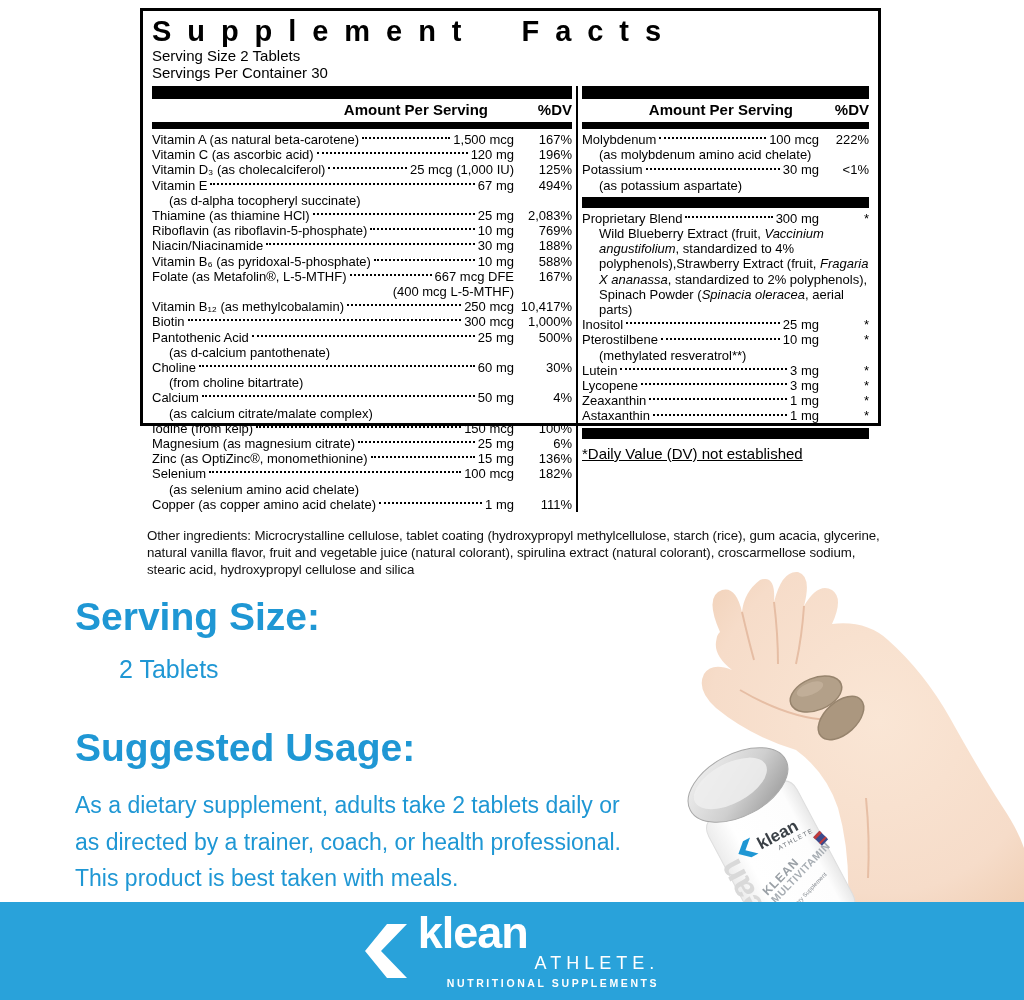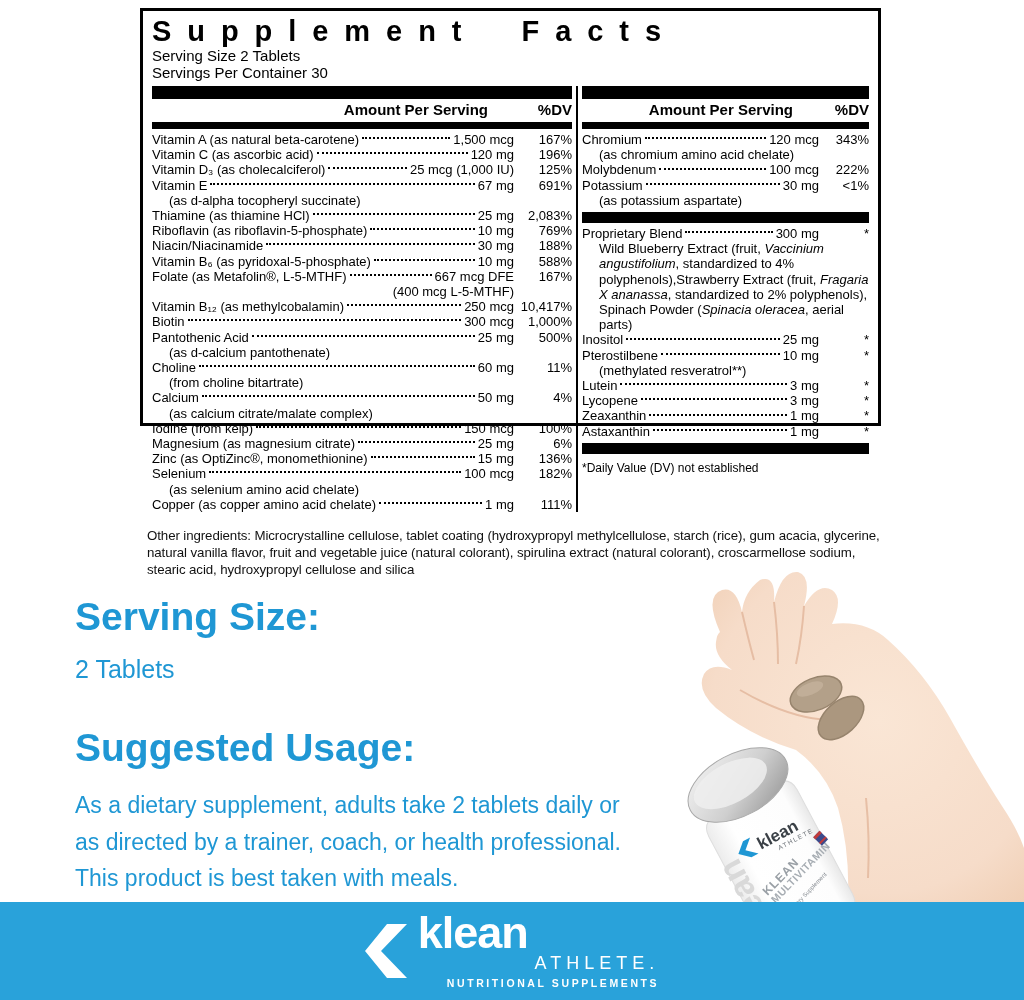--- a/index.html
+++ b/index.html
@@ -253,15 +253,6 @@
         <div id="right-rows">
             <div class="nrow">
               <div class="nline">
-                <span class="nlabel">Chromium</span>
-                <span class="leader"></span>
-                <span class="namount">120 mcg</span>
-                <span class="ndv">343%</span>
-              </div>
-              <div class="nsub">(as chromium amino acid chelate)</div>
-            </div>
-            <div class="nrow">
-              <div class="nline">
                 <span class="nlabel">Molybdenum</span>
                 <span class="leader"></span>
                 <span class="namount">100 mcg</span>

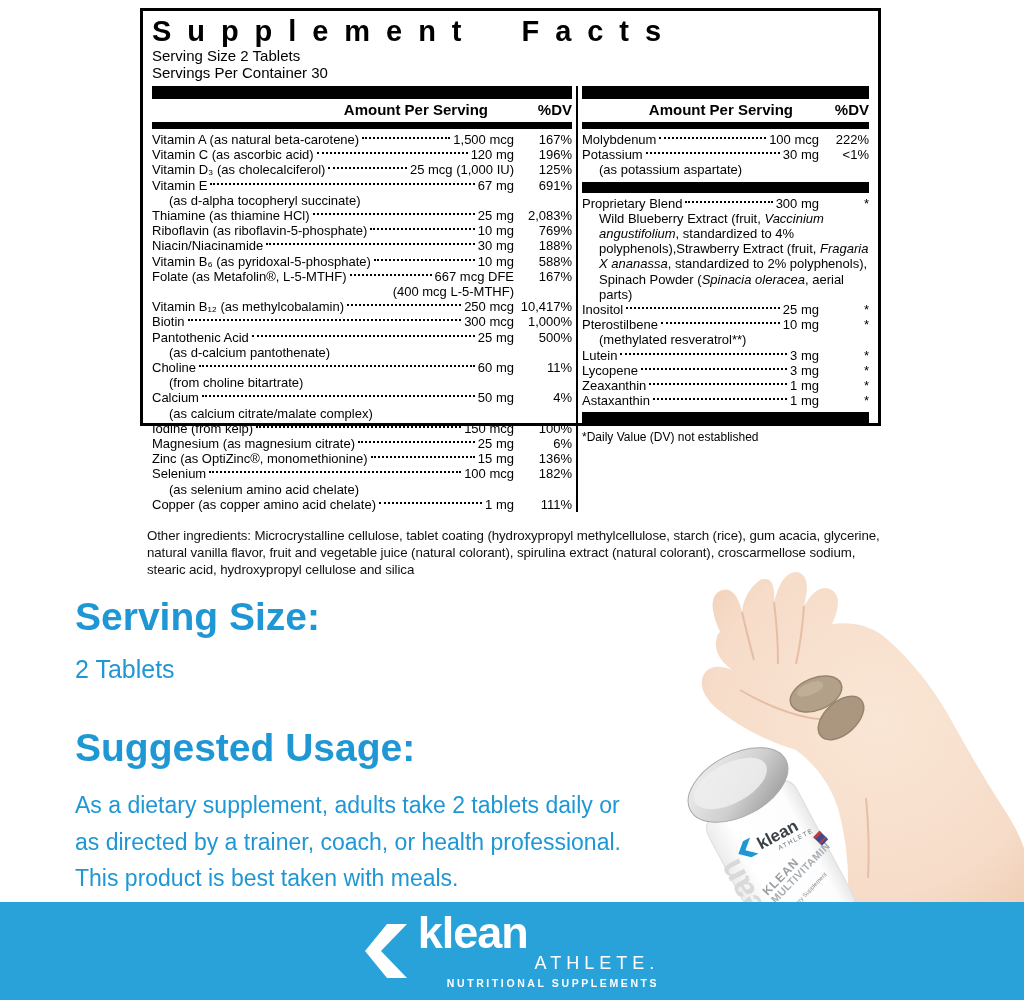--- a/index.html
+++ b/index.html
@@ -258,6 +258,7 @@
                 <span class="namount">100 mcg</span>
                 <span class="ndv">222%</span>
               </div>
+              <div class="nsub">(as molybdenum amino acid chelate)</div>
             </div>
             <div class="nrow">
               <div class="nline">

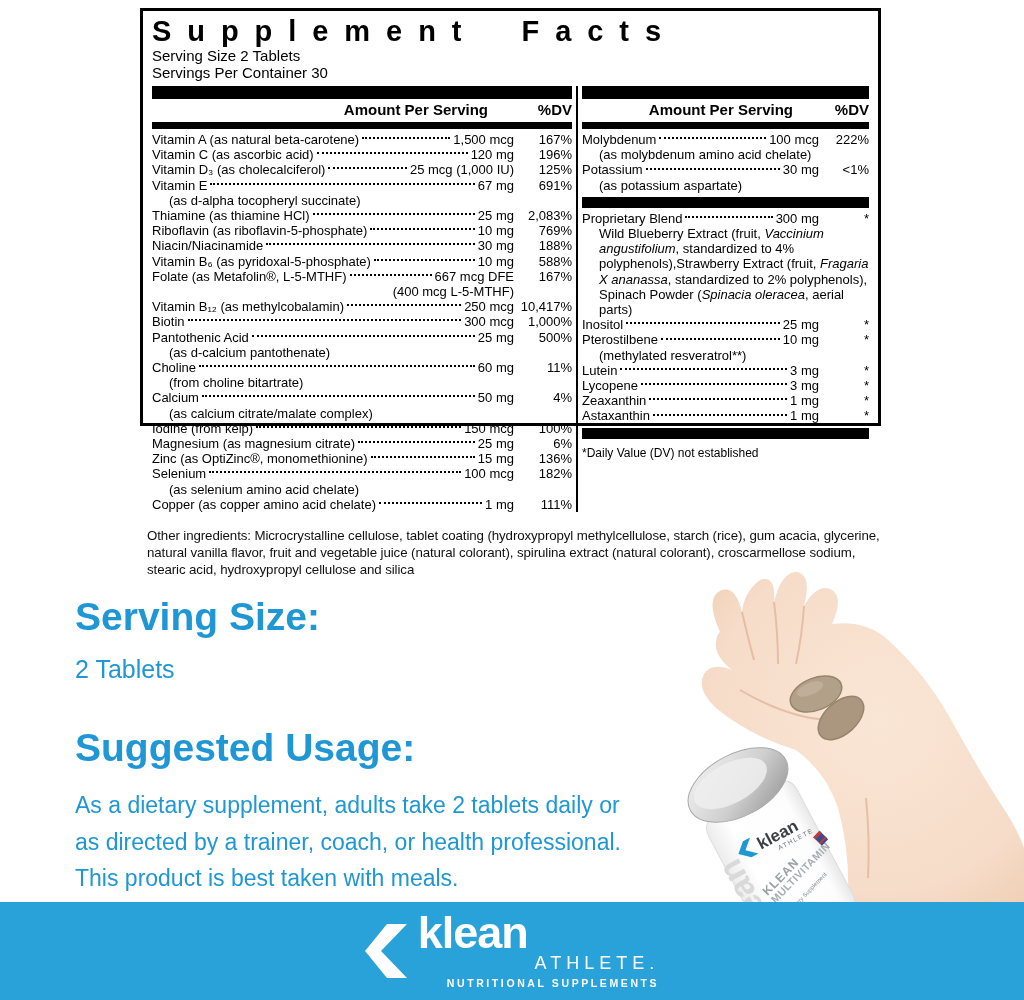--- a/index.html
+++ b/index.html
@@ -109,7 +109,7 @@
                 <span class="nlabel">Vitamin E</span>
                 <span class="leader"></span>
                 <span class="namount">67 mg</span>
-                <span class="ndv">691%</span>
+                <span class="ndv">494%</span>
               </div>
               <div class="nsub">(as d-alpha tocopheryl succinate)</div>
             </div>

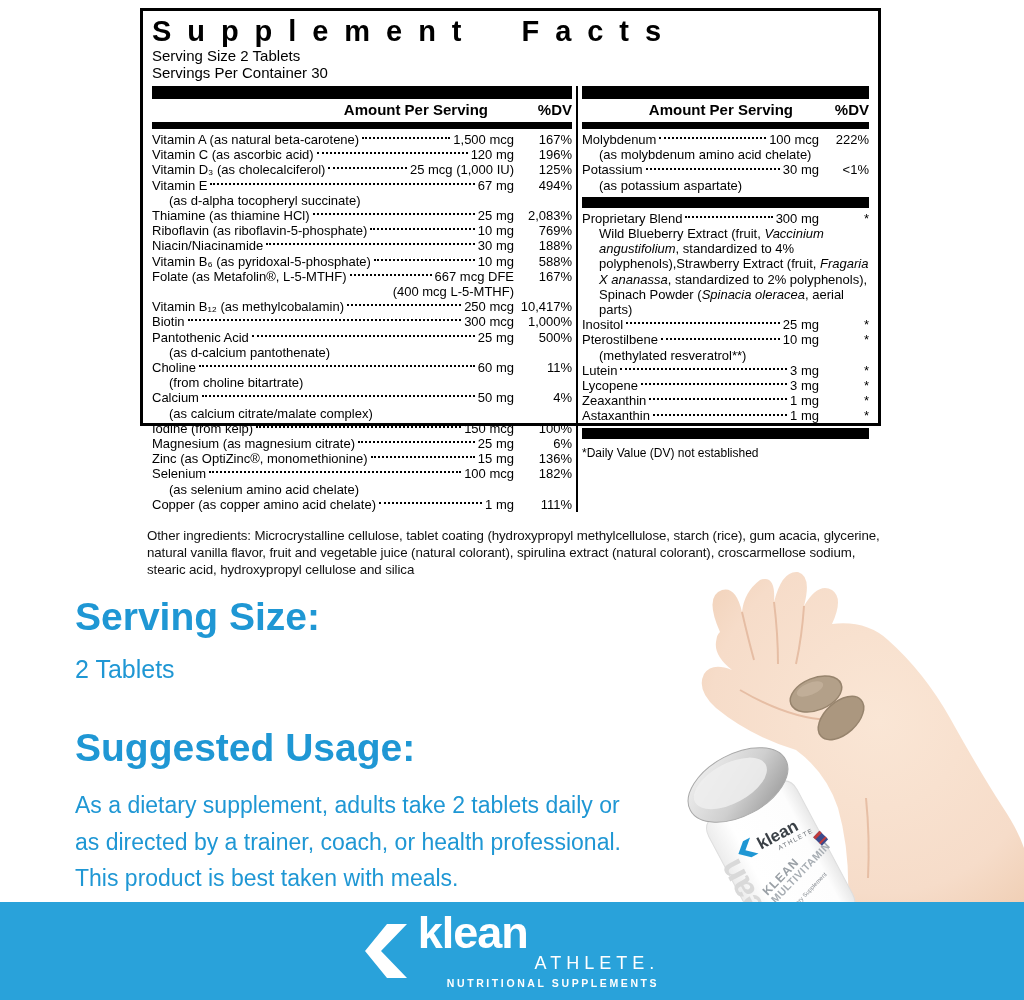--- a/index.html
+++ b/index.html
@@ -184,7 +184,7 @@
                 <span class="nlabel">Choline</span>
                 <span class="leader"></span>
                 <span class="namount">60 mg</span>
-                <span class="ndv">11%</span>
+                <span class="ndv">30%</span>
               </div>
               <div class="nsub">(from choline bitartrate)</div>
             </div>

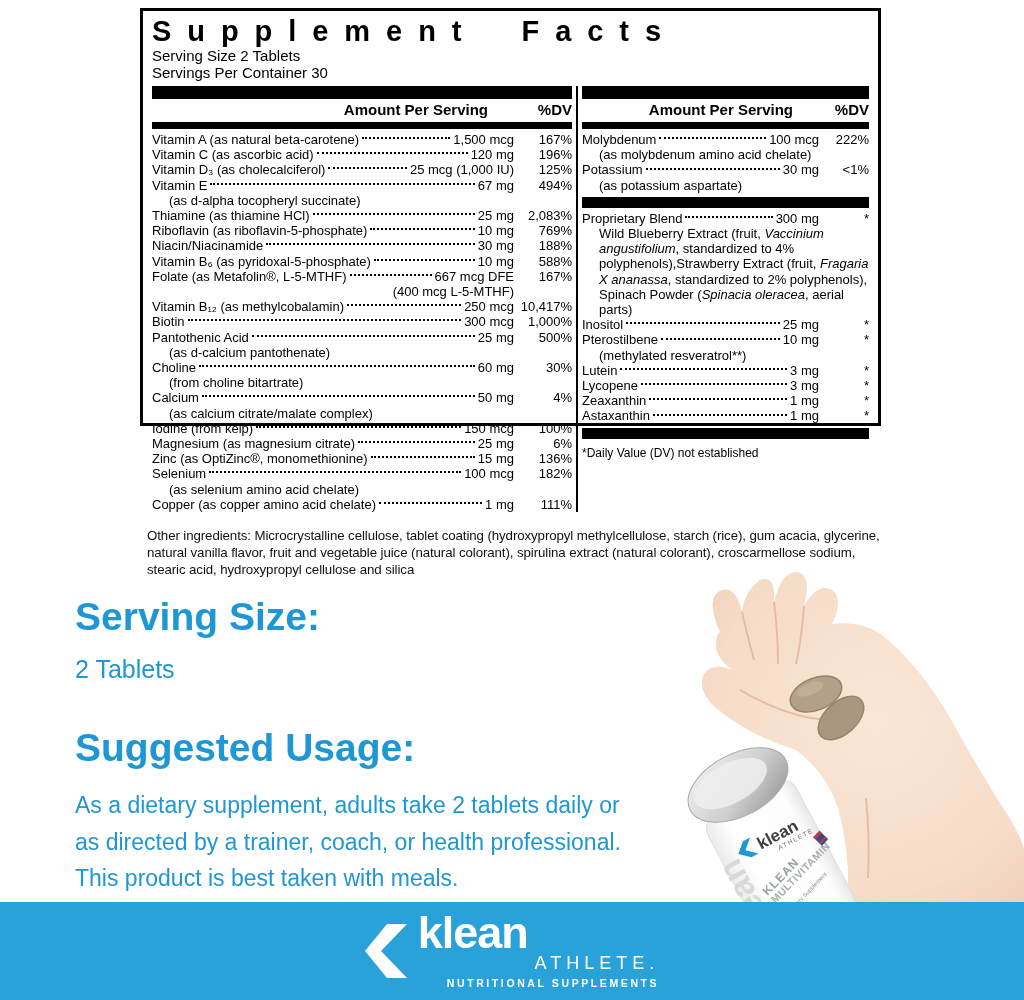--- a/index.html
+++ b/index.html
@@ -36,7 +36,7 @@
   .amount2{text-align:right;padding-right:58px;}
   .blend-desc{padding-left:17px;}
   .it{font-style:italic;}
-  .footnote{margin-top:7px;font-size:12px;}
+  .footnote{margin-top:7px;font-size:15px;text-decoration:underline;}
 
   
   .other-ing{position:absolute;left:147px;top:528px;width:738px;

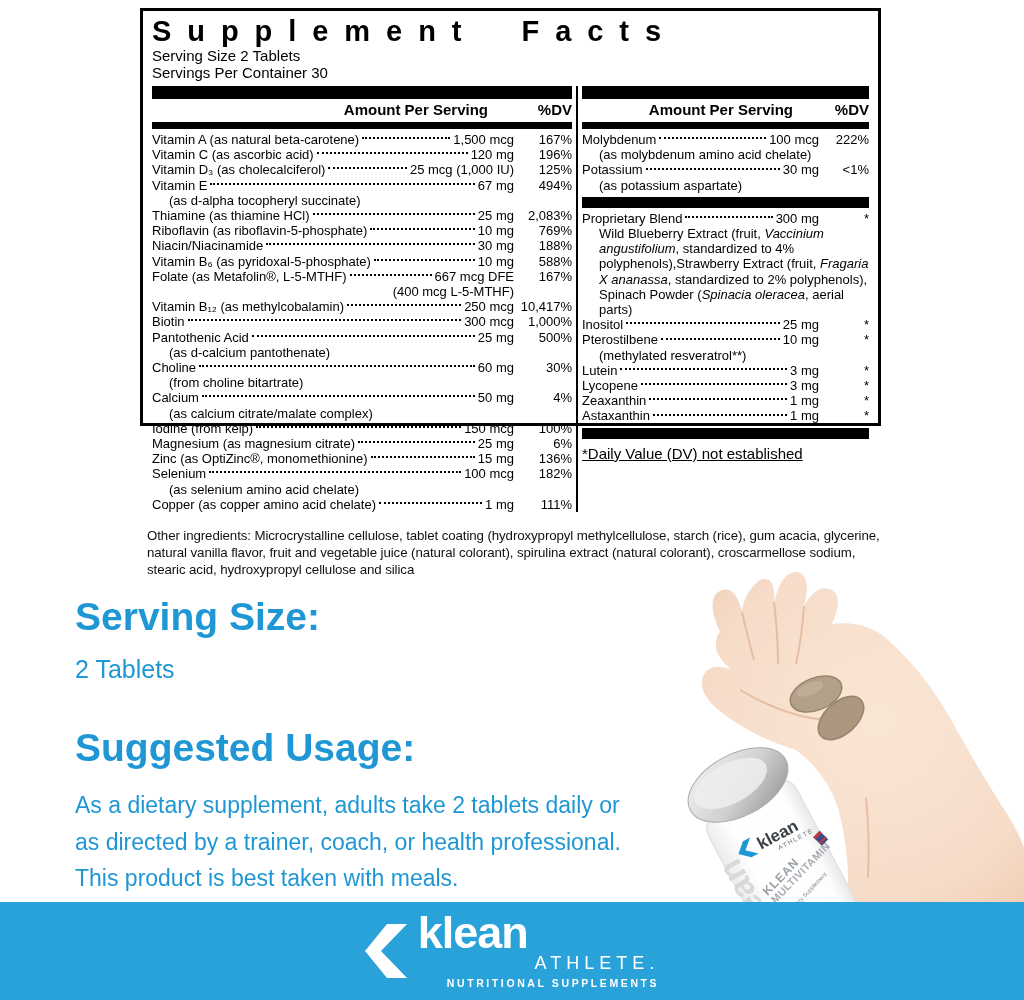--- a/index.html
+++ b/index.html
@@ -45,7 +45,7 @@
   
   .info{position:absolute;left:75px;top:584px;width:560px;color:var(--blue);}
   .info-h{font-size:39px;font-weight:bold;line-height:42px;margin-top:12px;}
-  .info-serving-value{font-size:25px;margin-top:17px;}
+  .info-serving-value{font-size:25px;margin-top:17px;margin-left:44px;}
   .info-h2{margin-top:43px;}
   .info-usage{margin-top:18px;font-size:23px;line-height:36.5px;white-space:pre-line;}
 

